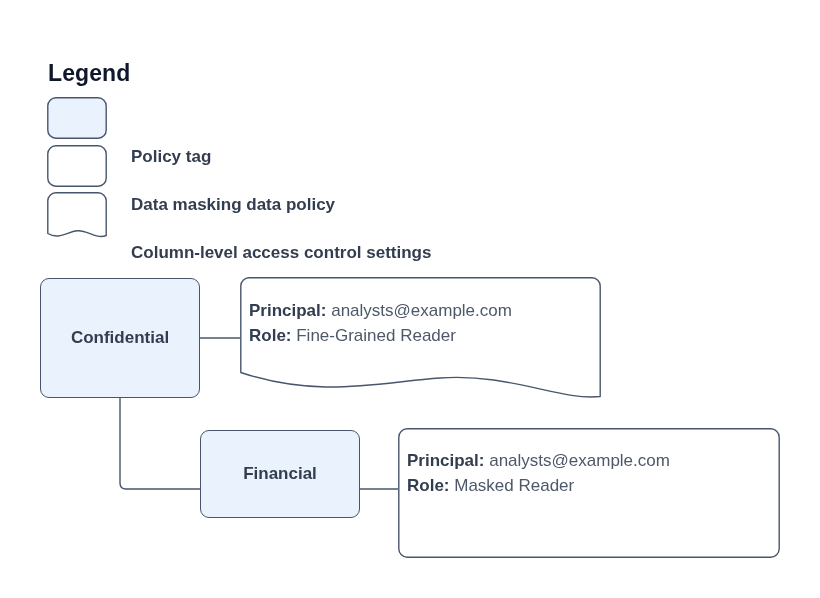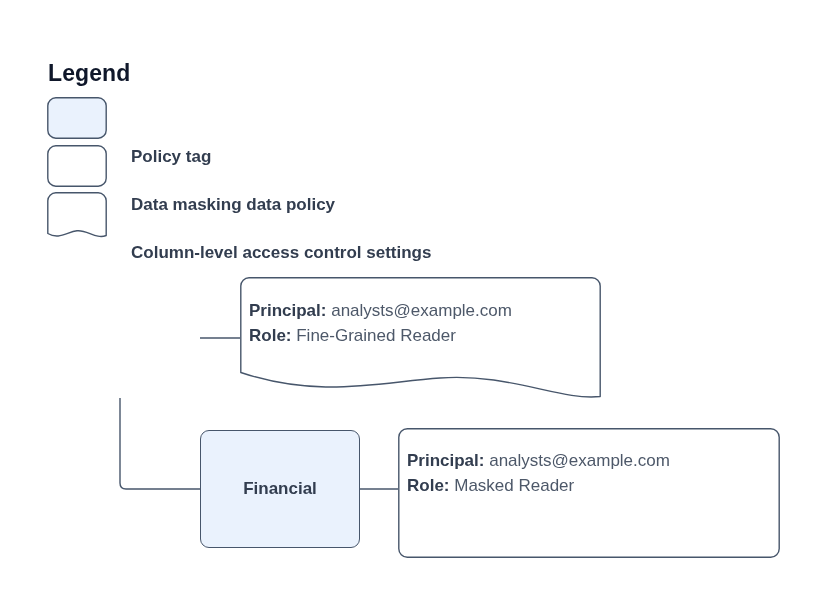--- a/index.html
+++ b/index.html
@@ -177,6 +177,9 @@
     <path d="M 360,489 L 398,489" fill="none" stroke="#47566b" stroke-width="1.4"></path>
   </svg>
 
+  <div class="node node-confidential">
+    <span>Confidential</span>
+  </div>
 
   <div class="node node-financial">
     <span>Financial</span>

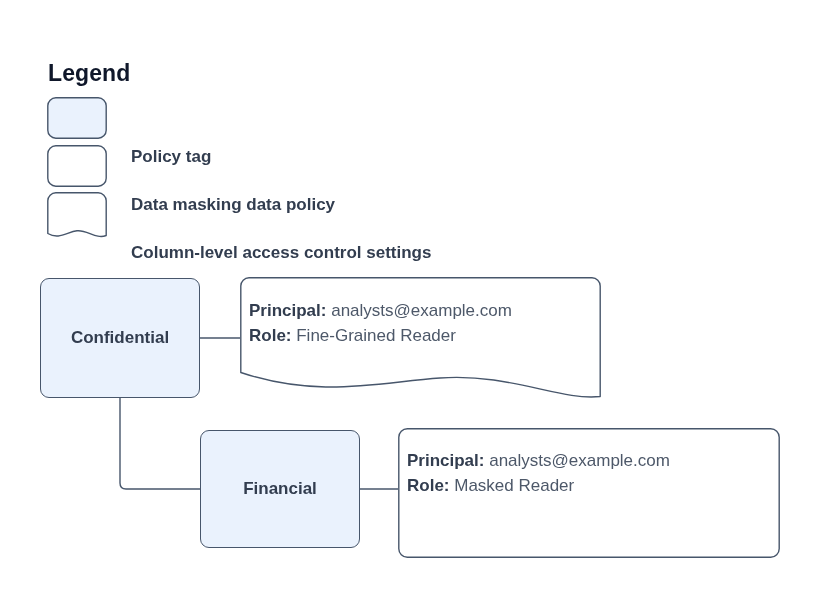--- a/index.html
+++ b/index.html
@@ -83,7 +83,7 @@
     left: 200px;
     top: 430px;
     width: 160px;
-    height: 118px;
+    height: 88px;
   }
 
   

